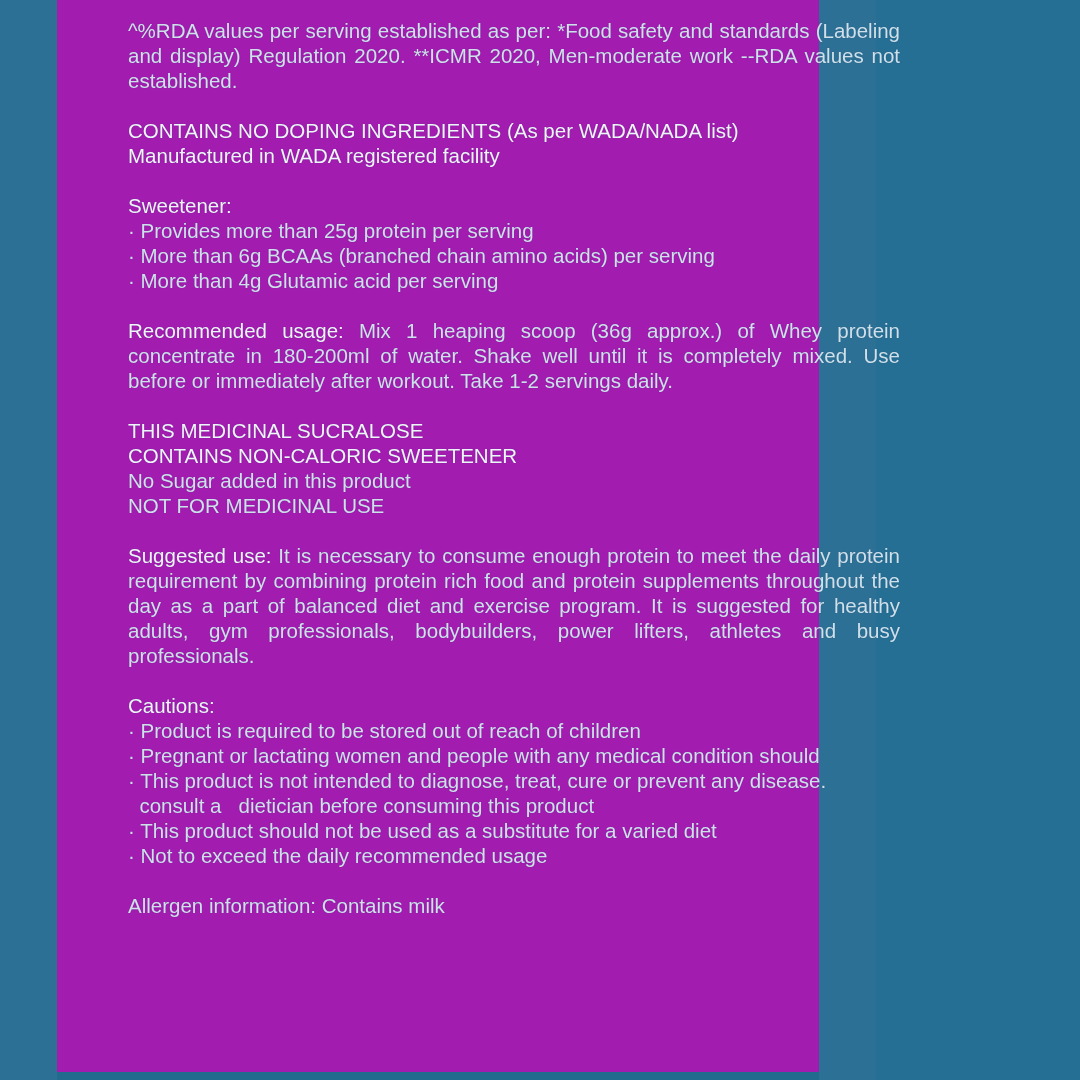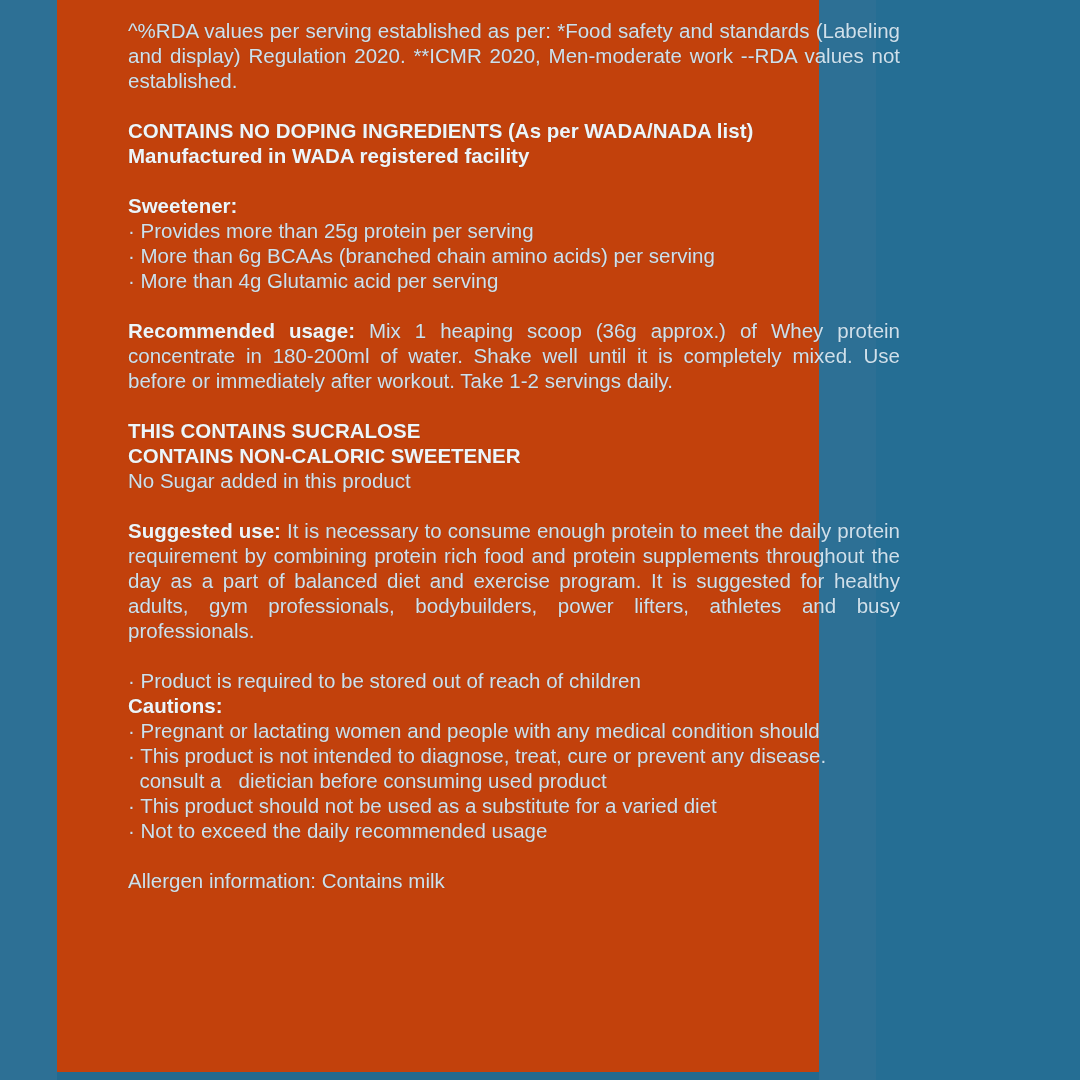--- a/index.html
+++ b/index.html
@@ -17,7 +17,7 @@
     position: relative;
     width: 876px;
     height: 1080px;
-    background: #c2410c;
+    background: #a21caf;
   }
   .edge {
     position: absolute;

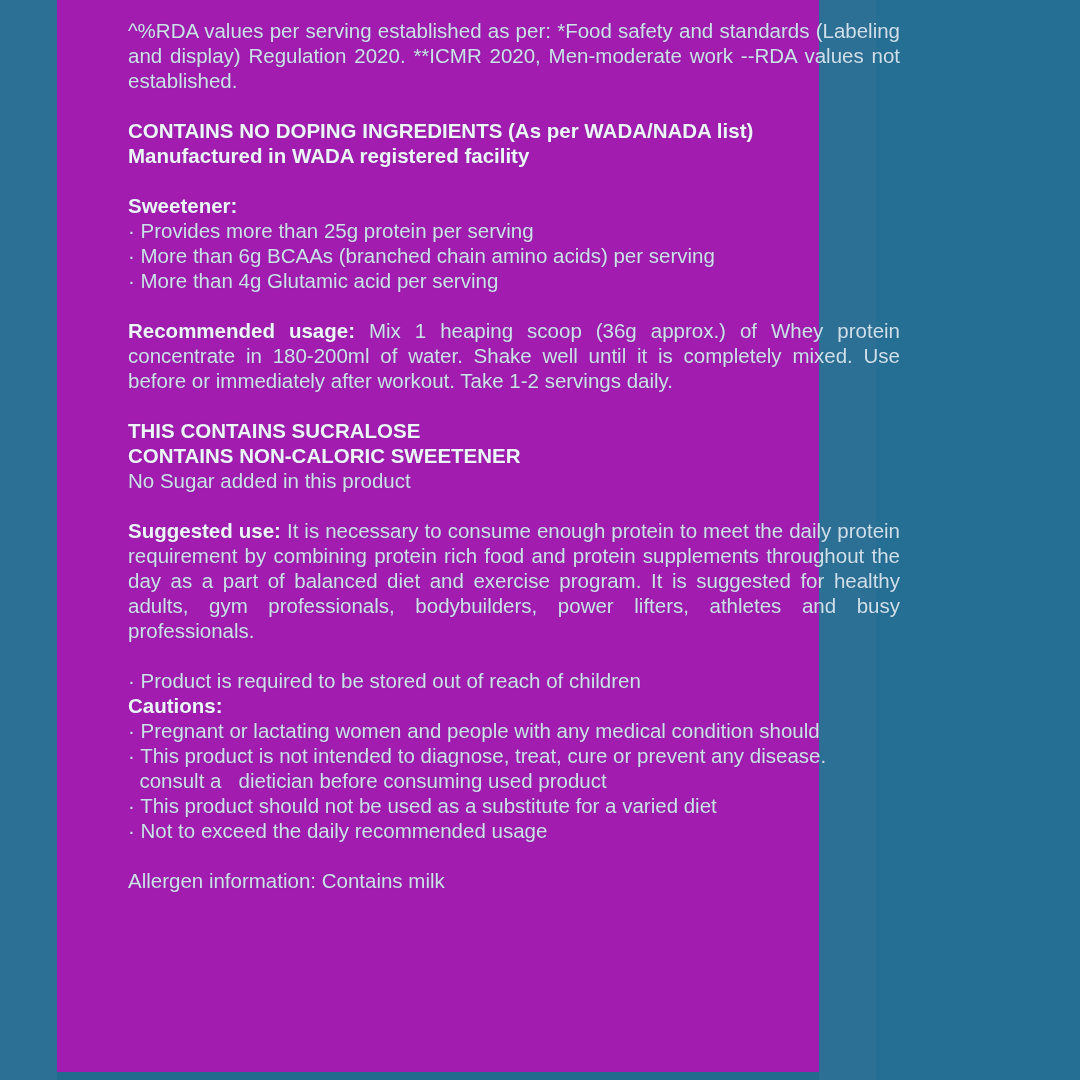--- a/index.html
+++ b/index.html
@@ -57,7 +57,7 @@
     white-space: pre-wrap;
   }
   .bold, strong {
-    font-weight: bold;
+    font-weight: normal;
     color: #eef5f9;
   }
 </style>

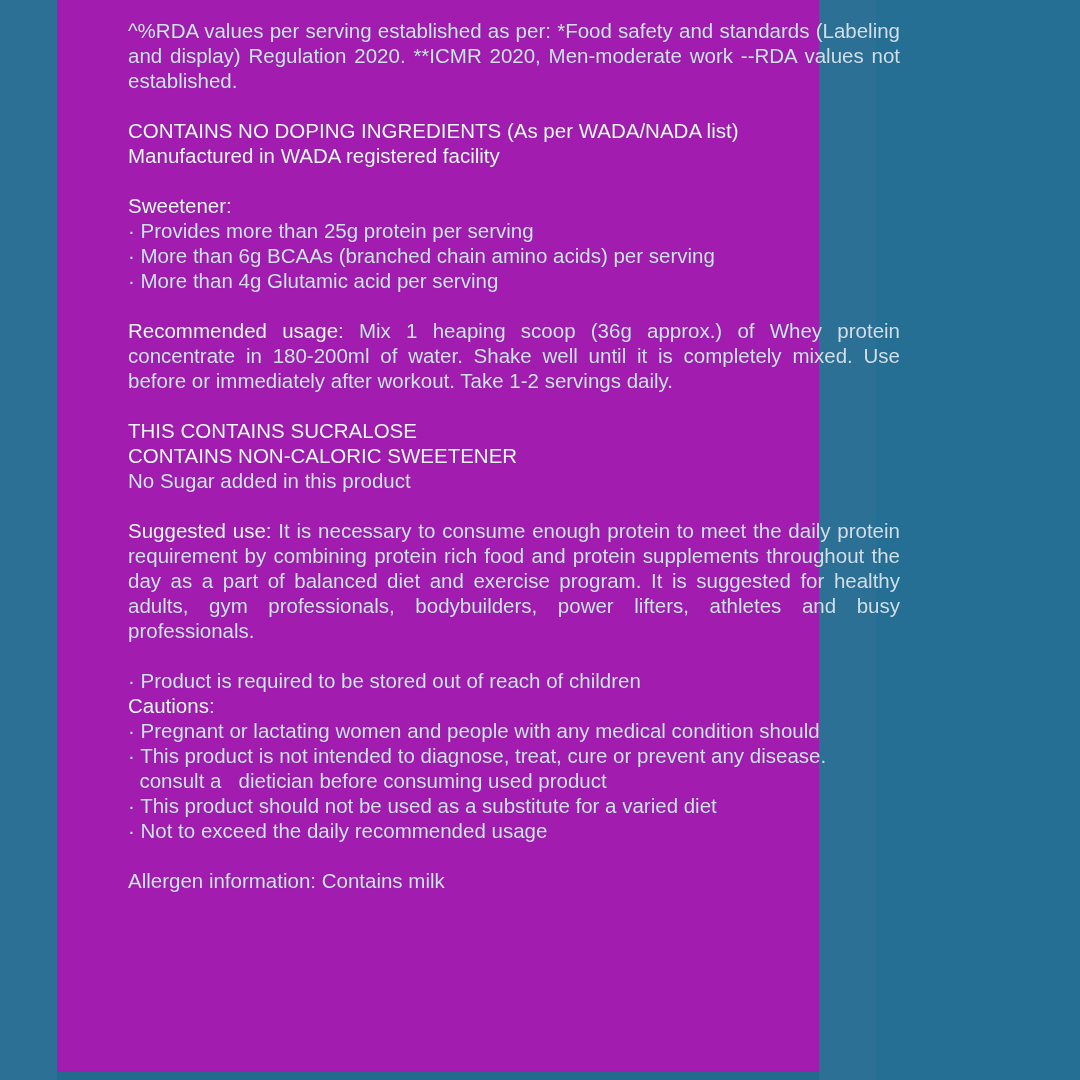--- a/index.html
+++ b/index.html
@@ -89,7 +89,7 @@
 
 
     <div class="block">
-      <div class="line bold">THIS CONTAINS SUCRALOSE</div>
+      <div class="line bold">THIS MEDICINAL SUCRALOSE</div>
       <div class="line bold">CONTAINS NON-CALORIC SWEETENER</div>
       <div class="line">No Sugar added in this product</div>
     </div>

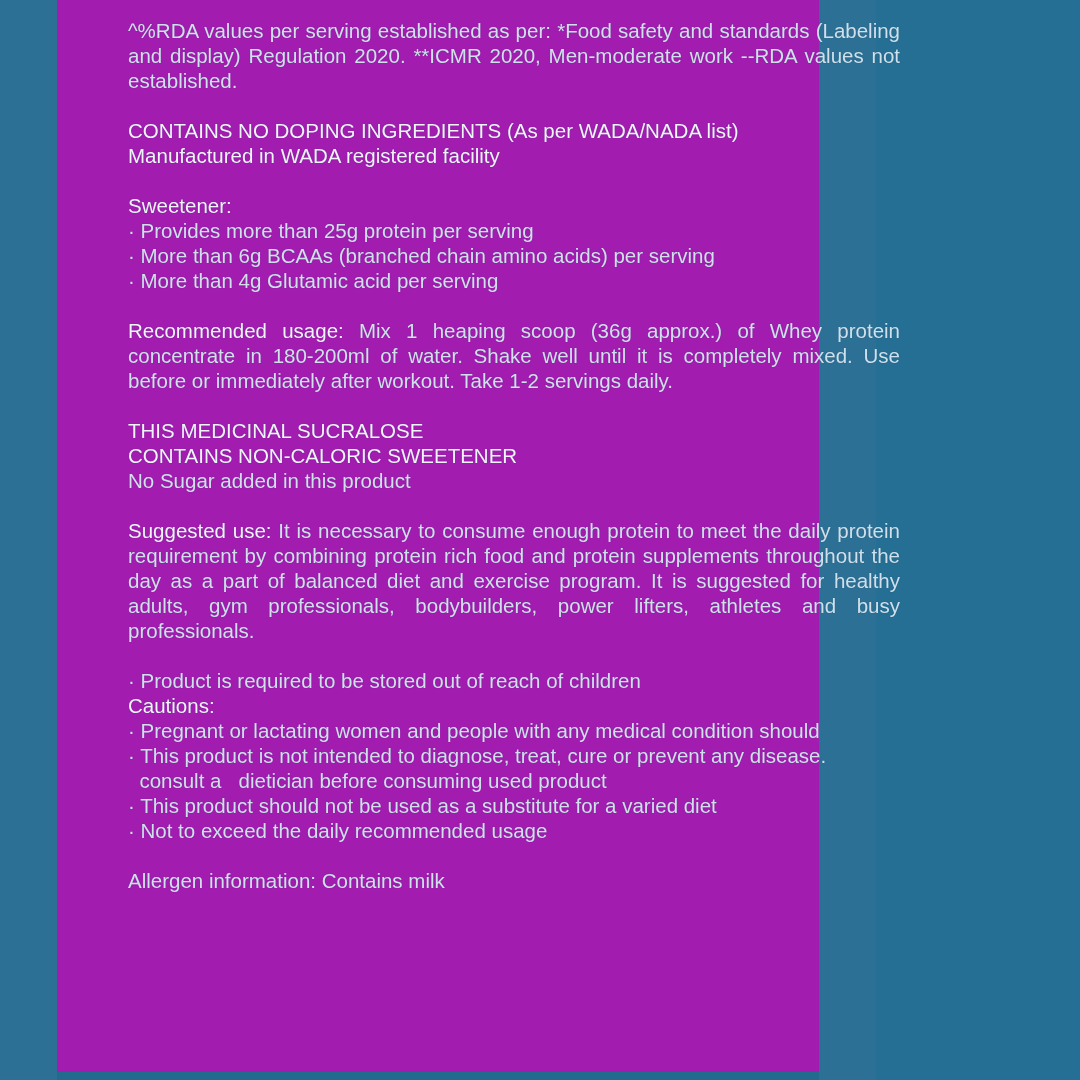--- a/index.html
+++ b/index.html
@@ -92,6 +92,7 @@
       <div class="line bold">THIS MEDICINAL SUCRALOSE</div>
       <div class="line bold">CONTAINS NON-CALORIC SWEETENER</div>
       <div class="line">No Sugar added in this product</div>
+      <div class="line">NOT FOR MEDICINAL USE</div>
     </div>
 
     <p class="para"><strong>Suggested use:</strong><span> It is necessary to consume enough protein to meet the daily protein requirement by combining protein rich food and protein supplements throughout the day as a part of balanced diet and exercise program.  It is suggested for healthy adults, gym professionals, bodybuilders, power lifters, athletes and busy professionals.</span></p>

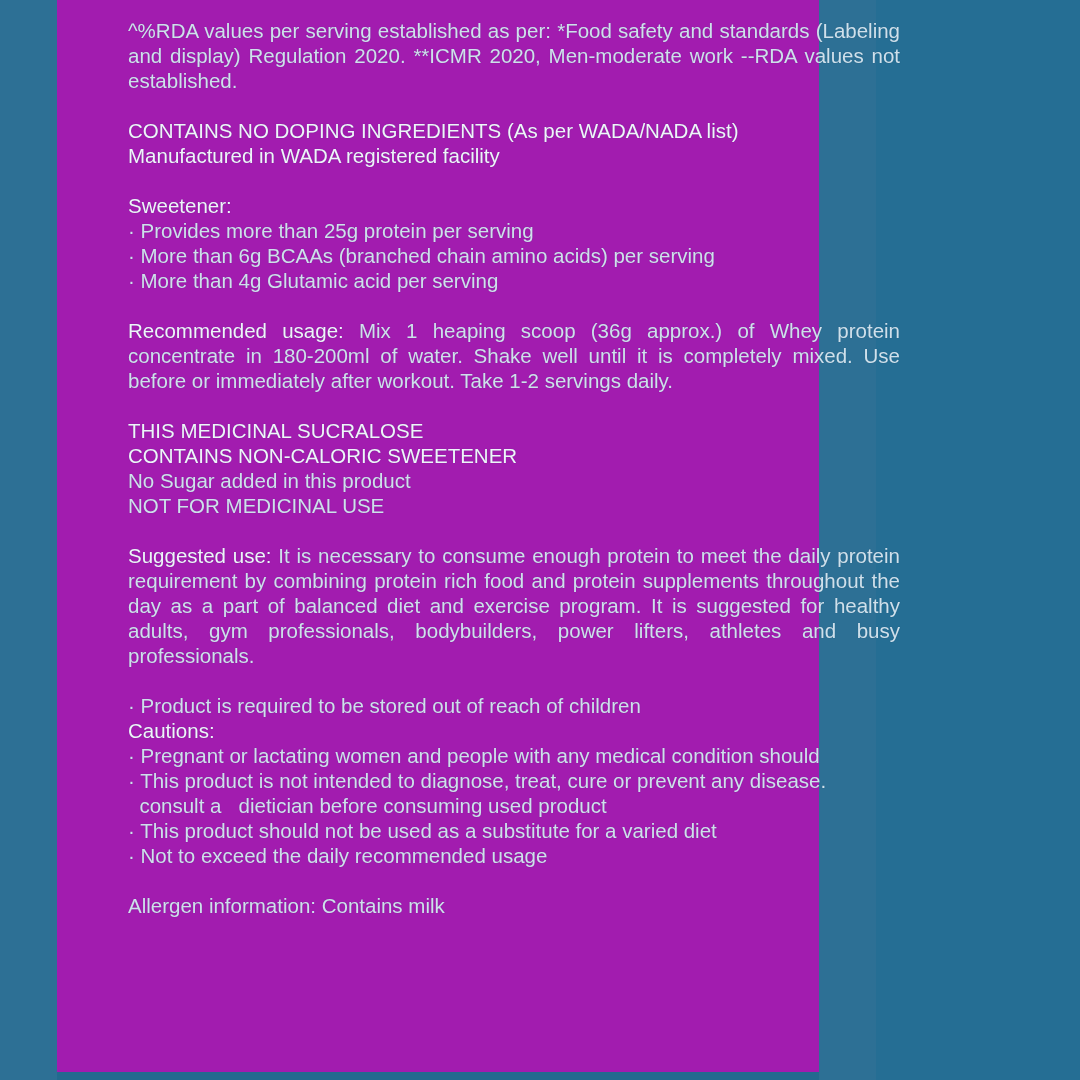--- a/index.html
+++ b/index.html
@@ -98,8 +98,8 @@
     <p class="para"><strong>Suggested use:</strong><span> It is necessary to consume enough protein to meet the daily protein requirement by combining protein rich food and protein supplements throughout the day as a part of balanced diet and exercise program.  It is suggested for healthy adults, gym professionals, bodybuilders, power lifters, athletes and busy professionals.</span></p>
 
     <div class="block">
+      <div class="line bold">Cautions:</div>
       <div class="line">· Product is required to be stored out of reach of children</div>
-      <div class="line bold">Cautions:</div>
       <div class="line">· Pregnant or lactating women and people with any medical condition should</div>
       <div class="line">· This product is not intended to diagnose, treat, cure or prevent any disease.</div>
       <div class="line">  consult a   dietician before consuming used product</div>

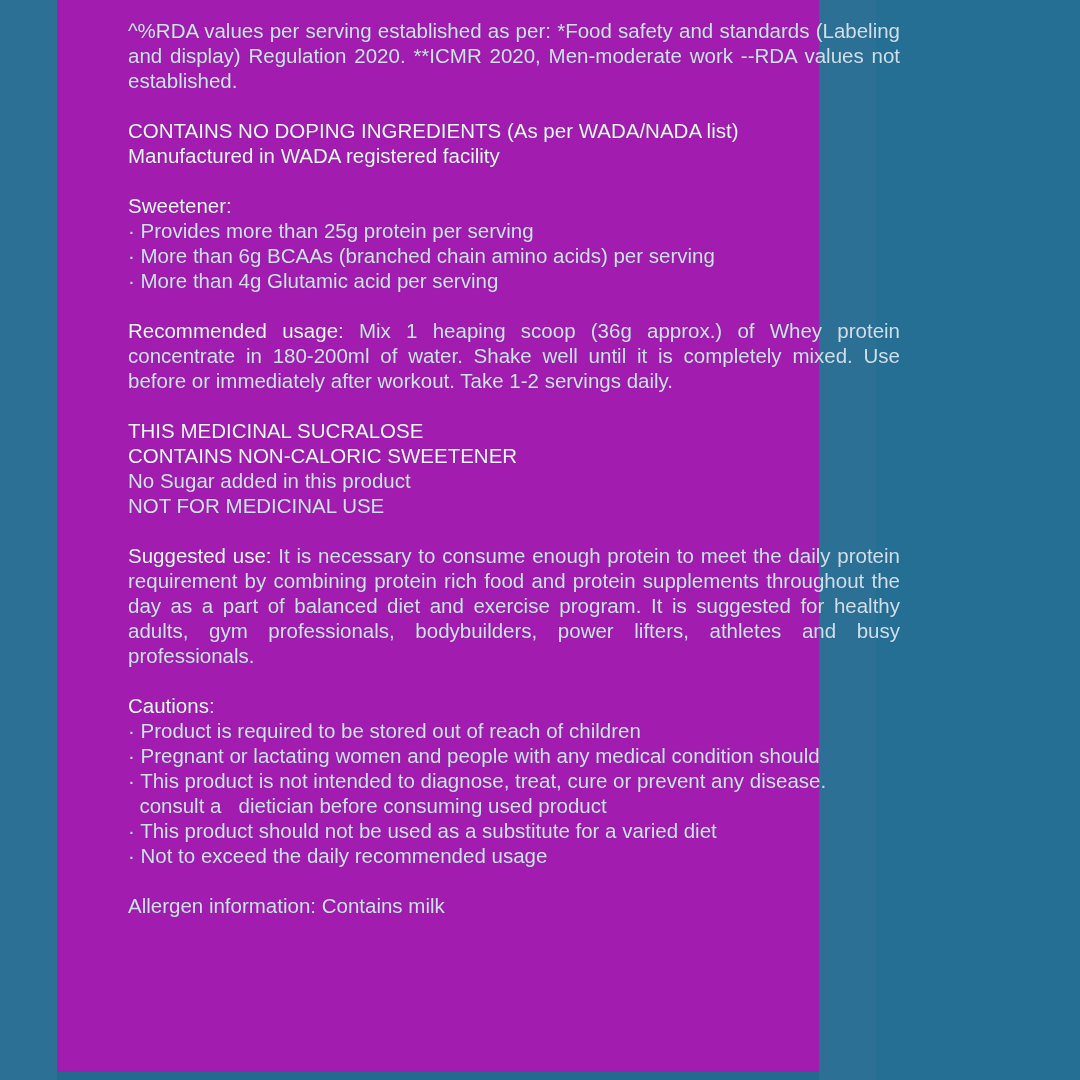--- a/index.html
+++ b/index.html
@@ -102,7 +102,7 @@
       <div class="line">· Product is required to be stored out of reach of children</div>
       <div class="line">· Pregnant or lactating women and people with any medical condition should</div>
       <div class="line">· This product is not intended to diagnose, treat, cure or prevent any disease.</div>
-      <div class="line">  consult a   dietician before consuming used product</div>
+      <div class="line">  consult a   dietician before consuming this product</div>
       <div class="line">· This product should not be used as a substitute for a varied diet</div>
       <div class="line">· Not to exceed the daily recommended usage</div>
     </div>

